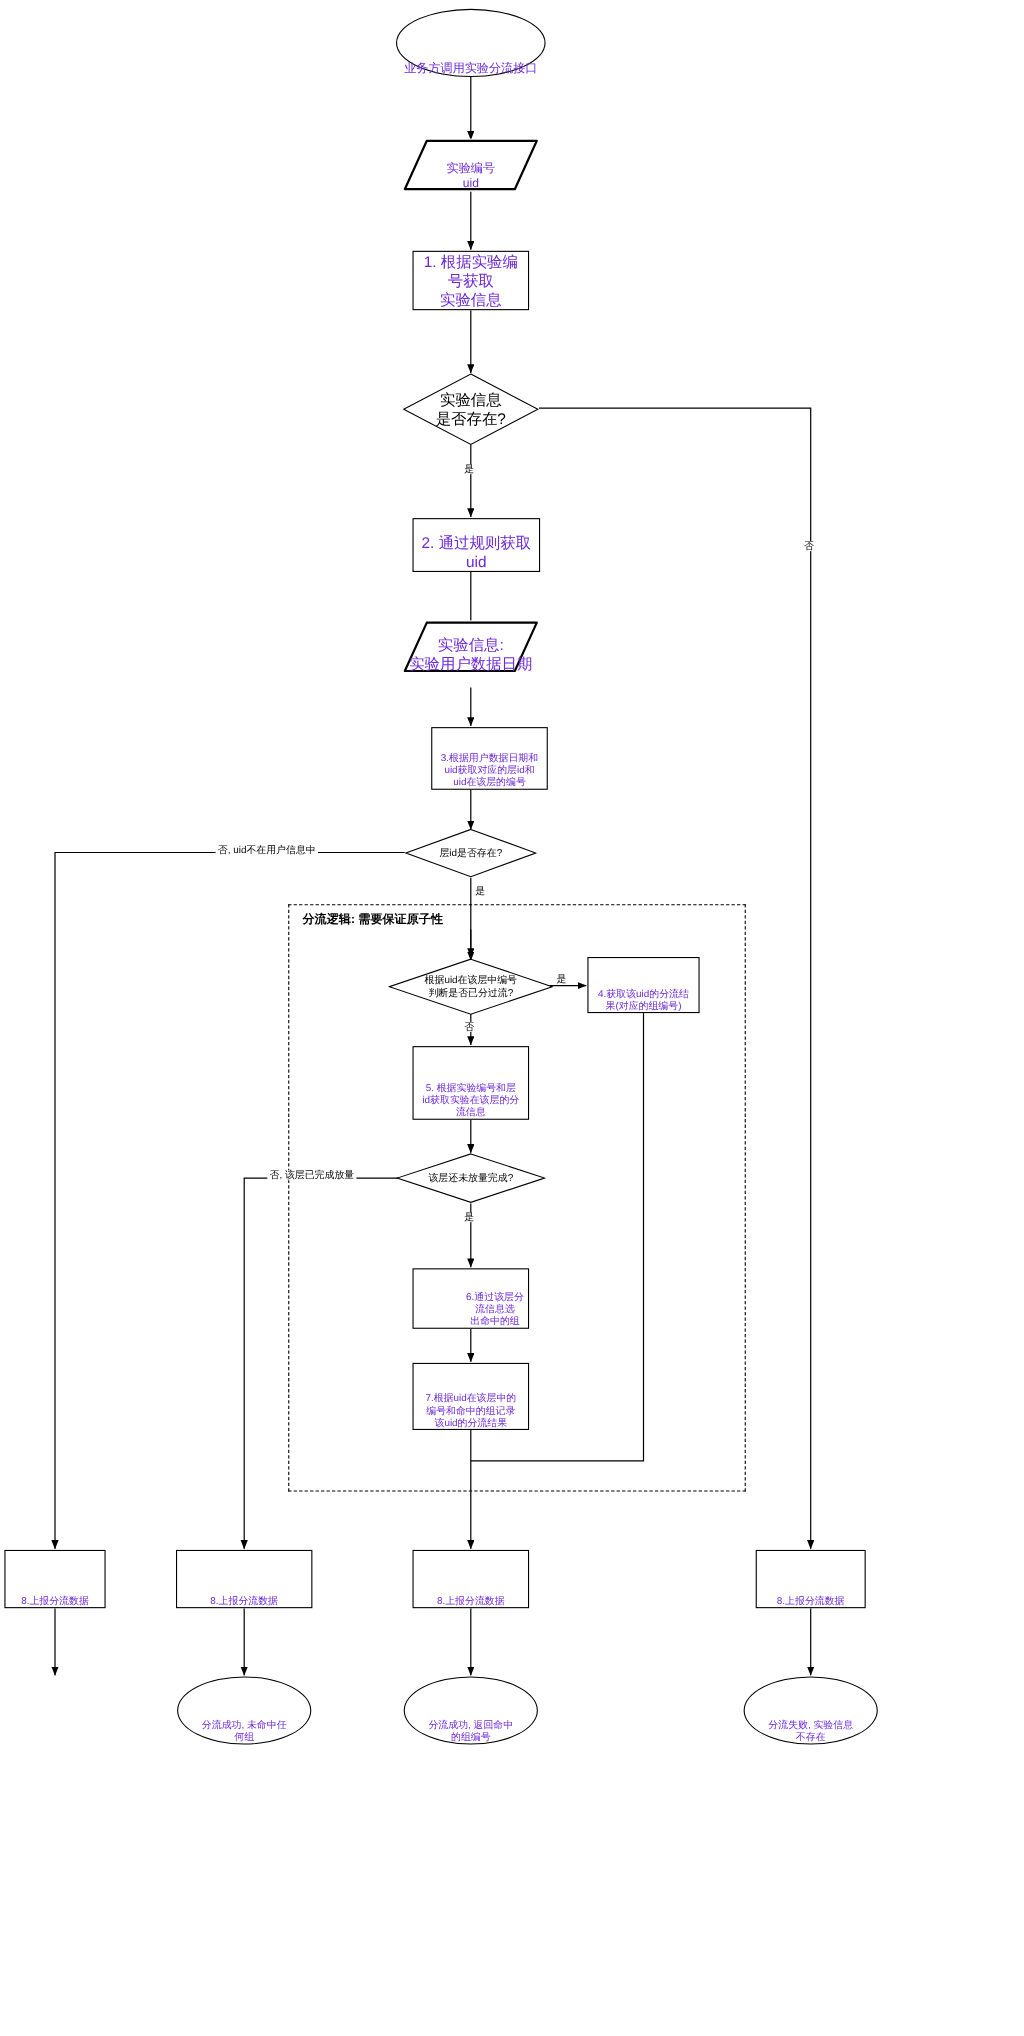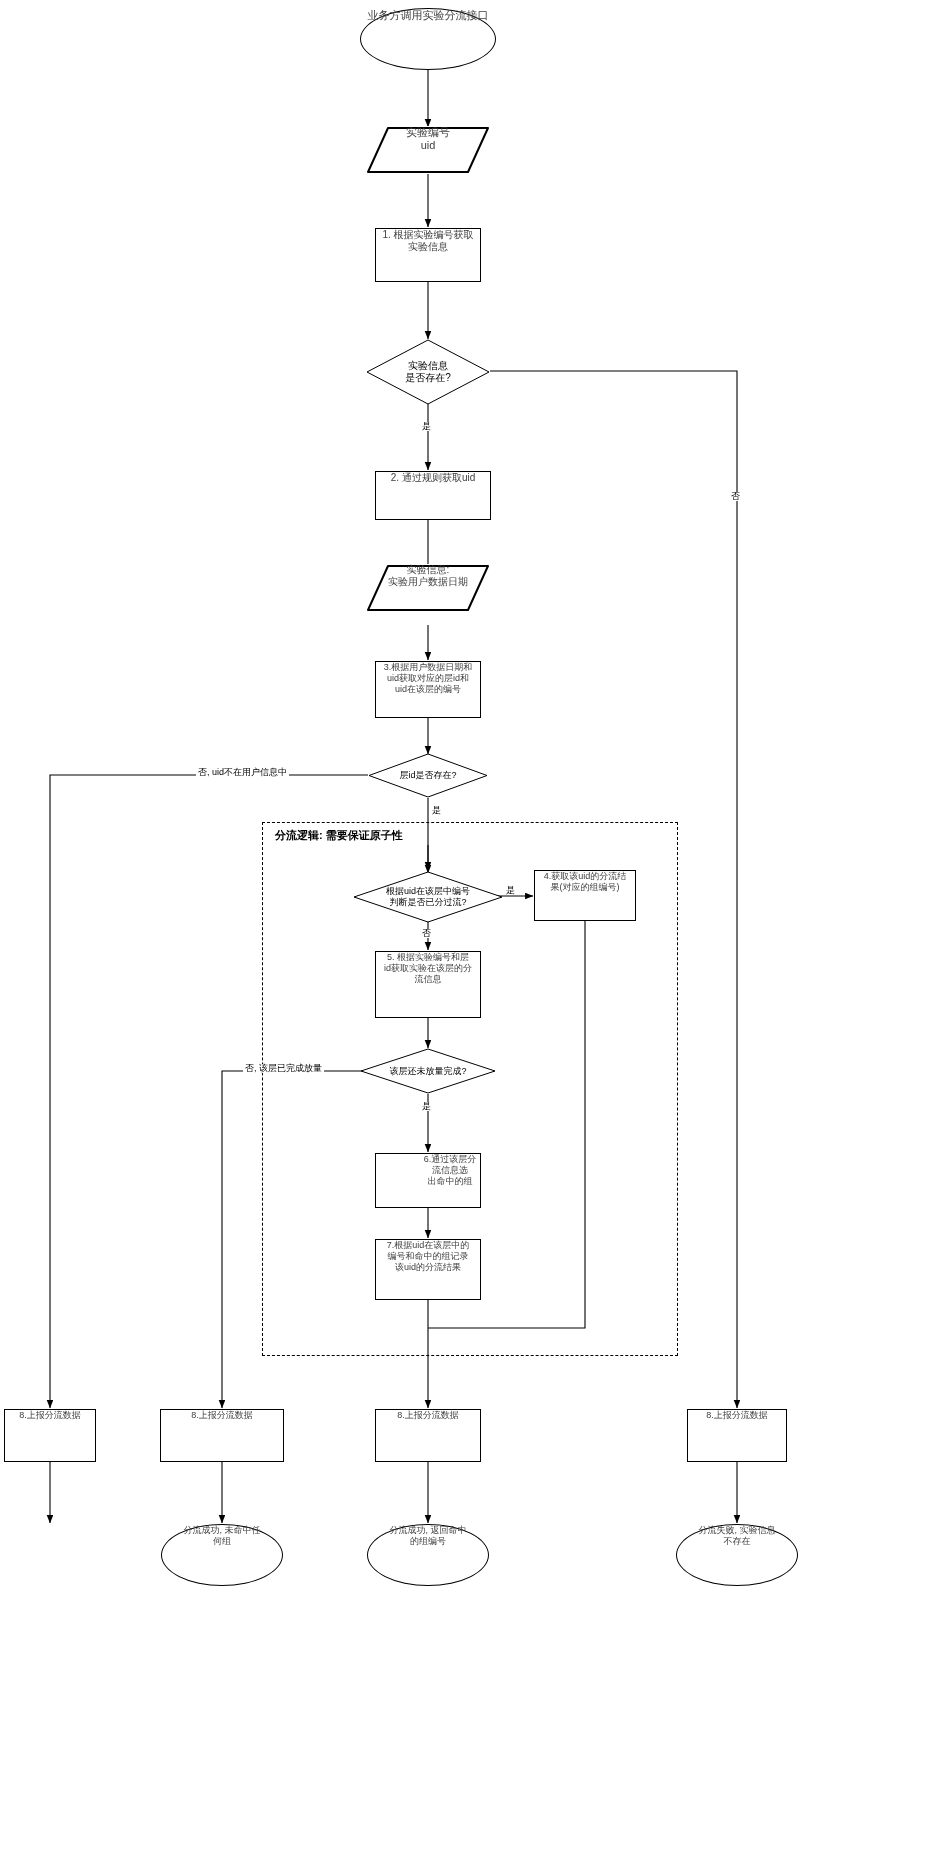--- a/index.html
+++ b/index.html
@@ -5,7 +5,7 @@
   html,body{margin:0;padding:0;background:#ffffff;}
   body{font-family:"Liberation Sans","DejaVu Sans",sans-serif;color:#000;}
   #canvas{position:relative;width:931px;height:1851px;background:#fff;overflow:hidden;}
-  .node{position:absolute;box-sizing:border-box;display:flex;align-items:flex-start;justify-content:center;text-align:center;color:#404040;}
+  .node{position:absolute;box-sizing:border-box;display:flex;align-items:flex-end;justify-content:center;text-align:center;color:#6d28d9;}
   .rect{border:1px solid #000;background:#fff;}
   .ellipse{border:1px solid #000;background:#fff;border-radius:50%;}
   .para{background:#fff;}

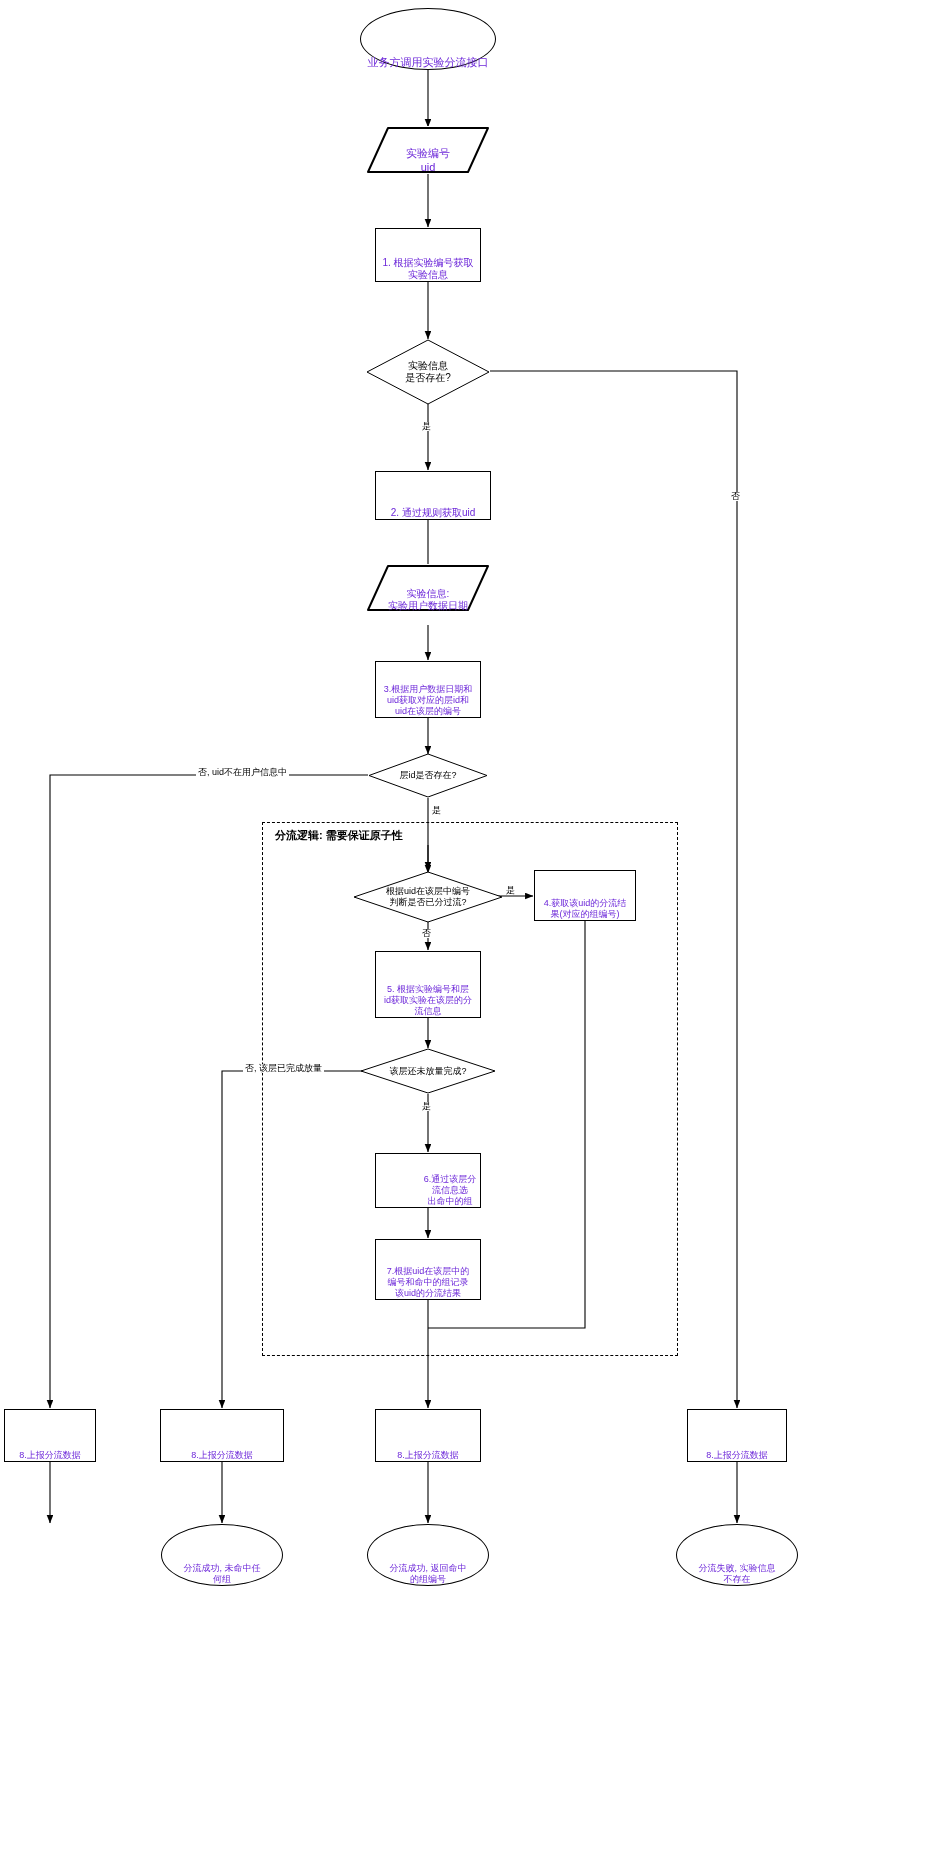--- a/index.html
+++ b/index.html
@@ -19,7 +19,7 @@
   .sub-title{position:absolute;font-weight:bold;background:#fff;padding:0 3px;white-space:nowrap;}
   svg.lines{position:absolute;left:0;top:0;width:931px;height:1851px;pointer-events:none;}
   .f11{font-size:11px;}
-  .f10{font-size:10px;}
+  .f10{font-size:14px;}
   .f9{font-size:9px;}
 </style>
 </head>

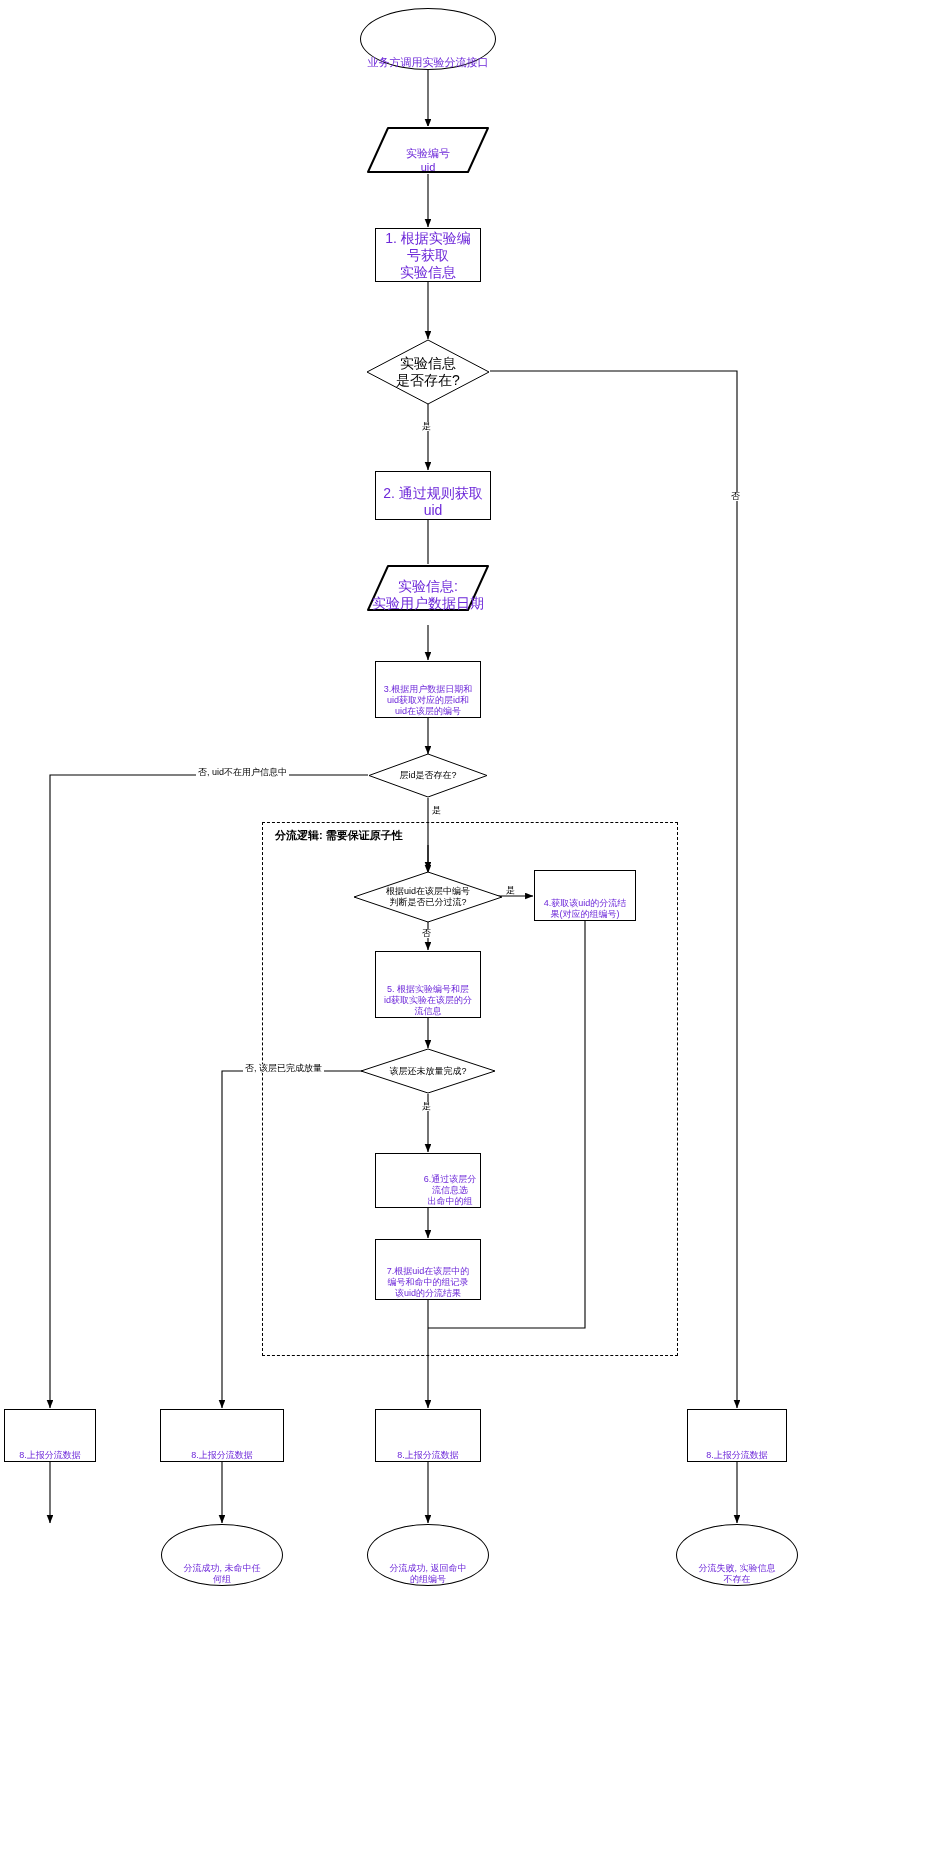--- a/index.html
+++ b/index.html
@@ -124,7 +124,7 @@
 实验用户数据日期</div>
   </div>
 
-  <div class="node rect" style="left:375px;top:661px;width:106px;height:57px;">
+  <div class="node rect" style="left:392px;top:661px;width:106px;height:57px;">
     <div class="txt f9">3.根据用户数据日期和
 uid获取对应的层id和
 uid在该层的编号</div>

